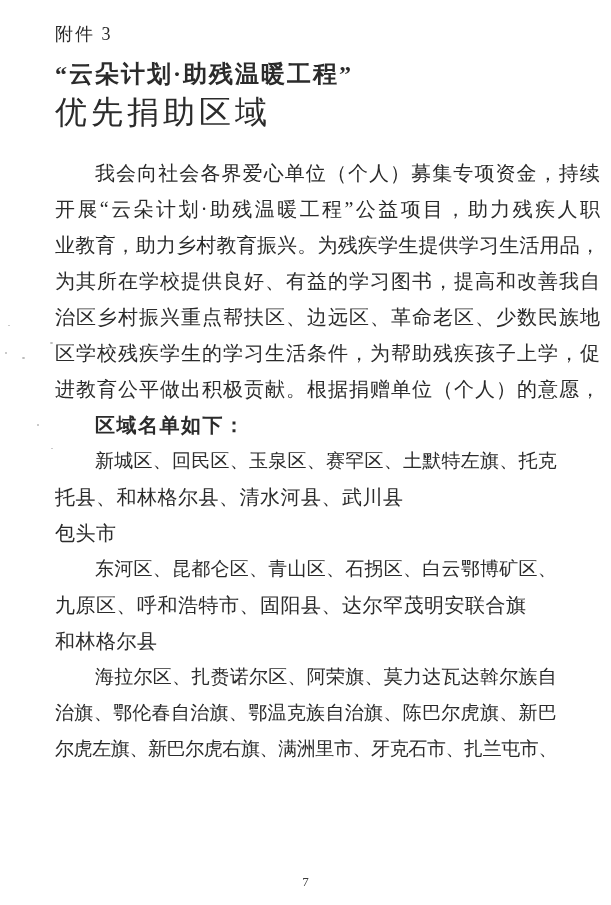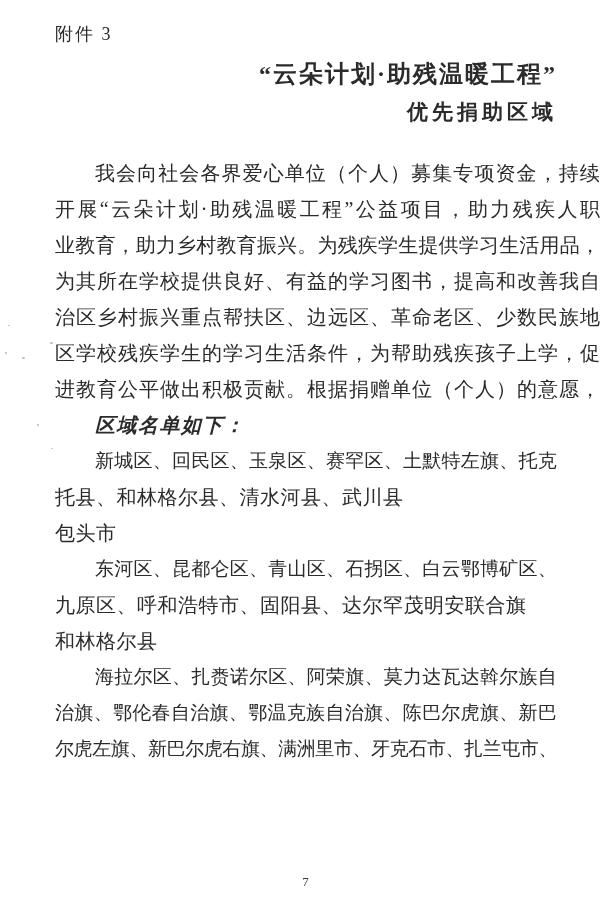--- a/index.html
+++ b/index.html
@@ -17,7 +17,7 @@
     font-size:18px;line-height:22px;
     letter-spacing:2px;
   }
-  .title-wrap{margin-top:10px;width:502px;text-align:right;}
+  .title-wrap{margin-top:10px;width:502px;text-align:left;}
   .title-line1{
     font-size:24px;font-weight:bold;line-height:38px;letter-spacing:2px;
   }

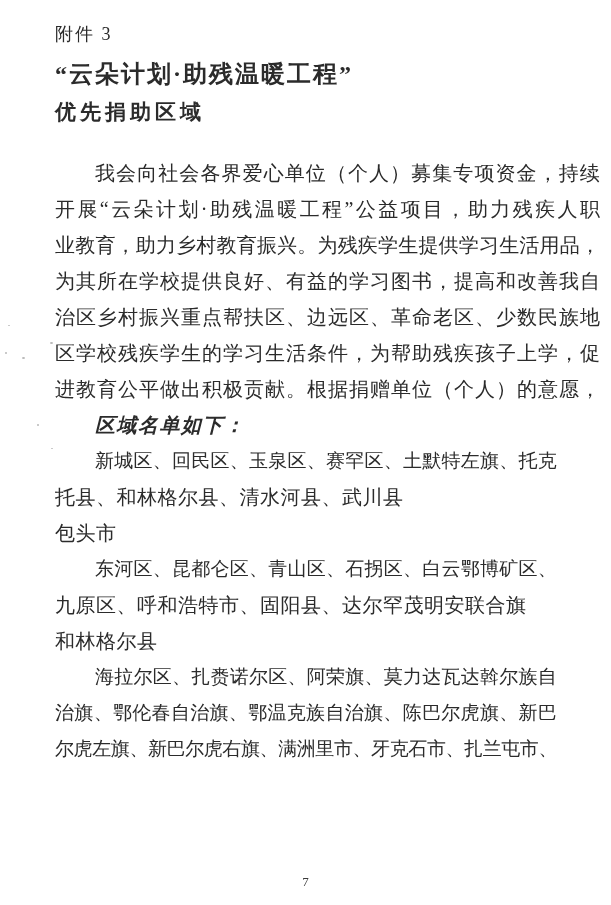--- a/index.html
+++ b/index.html
@@ -22,7 +22,7 @@
     font-size:24px;font-weight:bold;line-height:38px;letter-spacing:2px;
   }
   .title-line2{
-    font-size:21px;font-weight:bold;line-height:38px;letter-spacing:4px;
+    font-size:32px;font-weight:normal;line-height:38px;letter-spacing:4px;
   }
   .body-block{margin-top:24px;}
   .line{

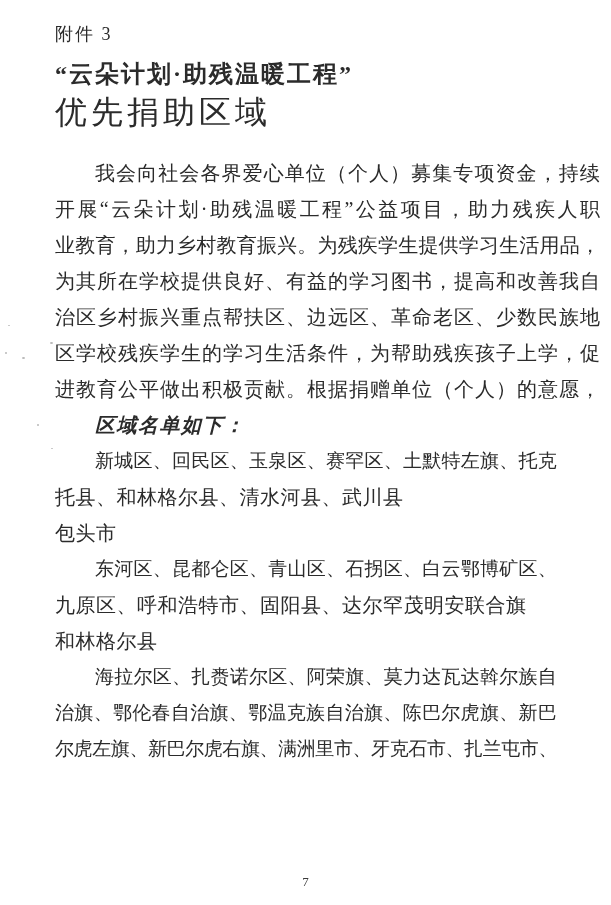--- a/index.html
+++ b/index.html
@@ -45,7 +45,6 @@
     font-weight:bold;
     font-family:"Liberation Sans","DejaVu Sans",sans-serif;
     letter-spacing:1.5px;
-    font-style:italic;
   }
   .page-number{
     position:absolute;left:0;top:874px;width:611px;

